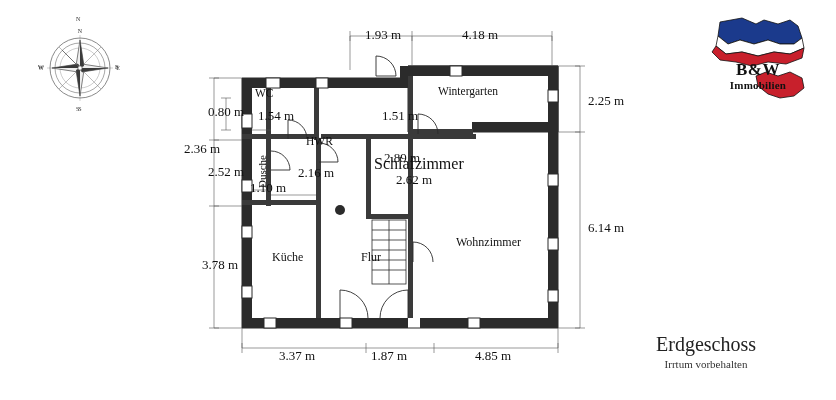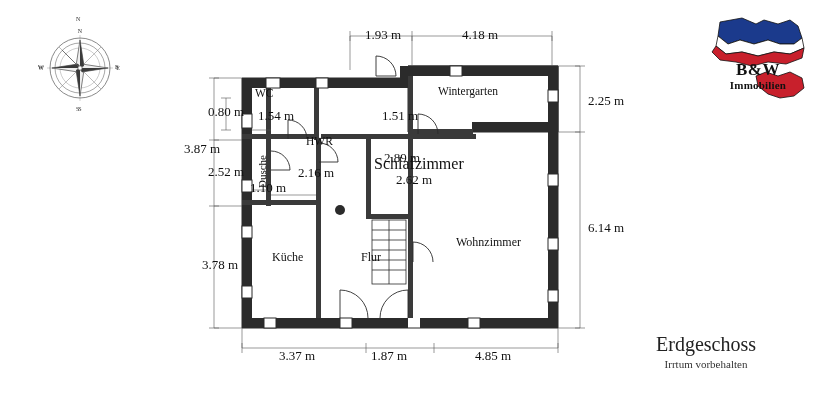--- a/index.html
+++ b/index.html
@@ -326,7 +326,7 @@
   <div class="dim" style="left:475px;top:348px;">4.85 m</div>
 
   <div class="dim" style="left:208px;top:104px;">0.80 m</div>
-  <div class="dim" style="left:184px;top:141px;">3.87 m</div>
+  <div class="dim" style="left:184px;top:141px;">2.36 m</div>
   <div class="dim" style="left:208px;top:164px;">2.52 m</div>
   <div class="dim" style="left:202px;top:257px;">3.78 m</div>
 

